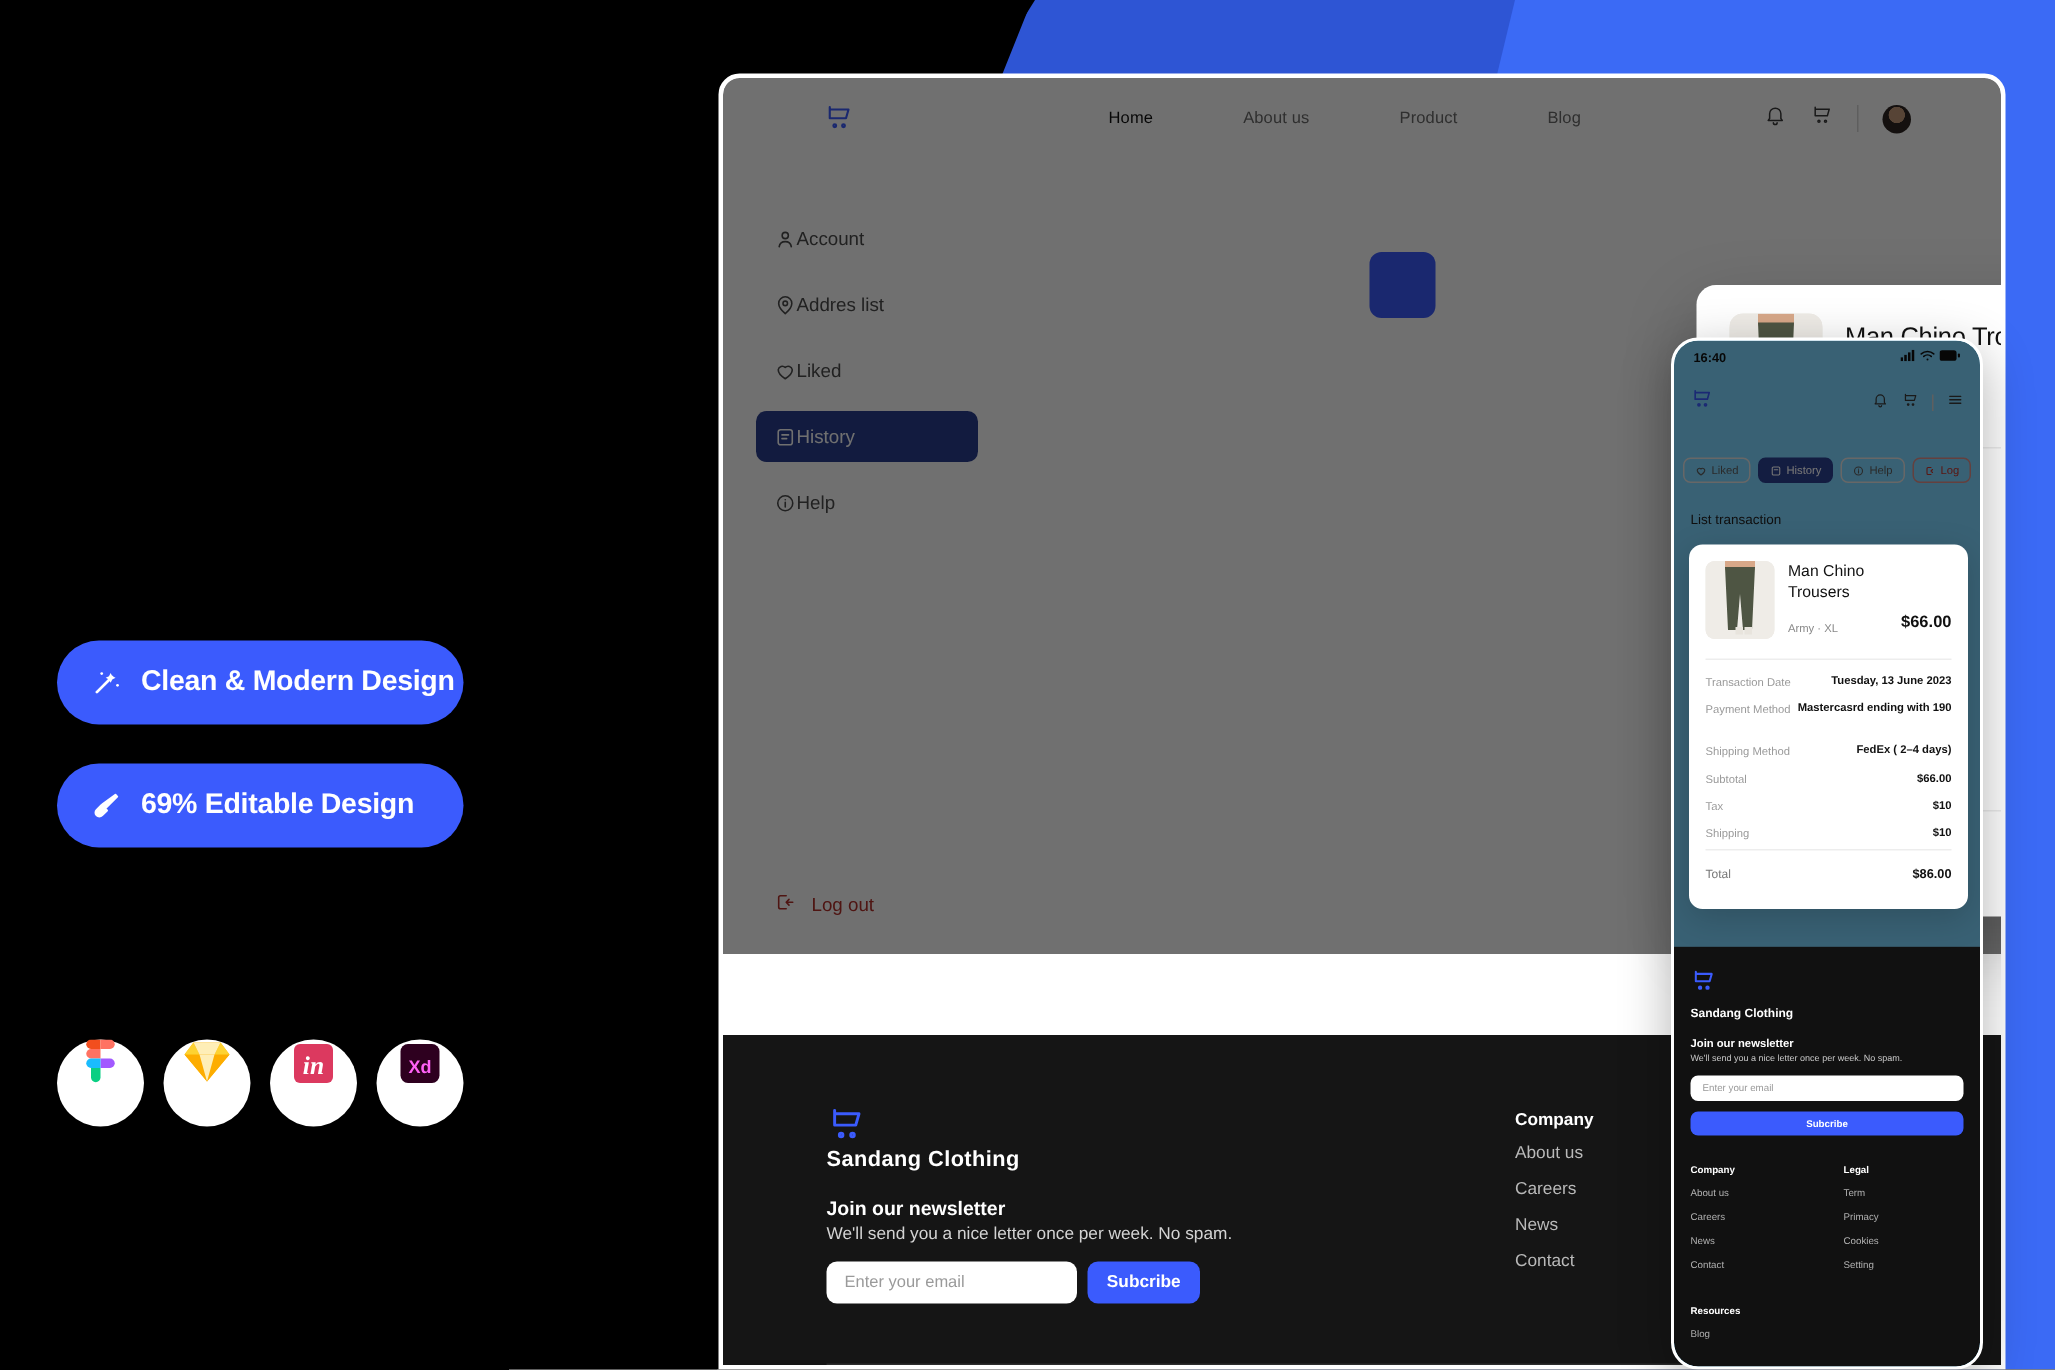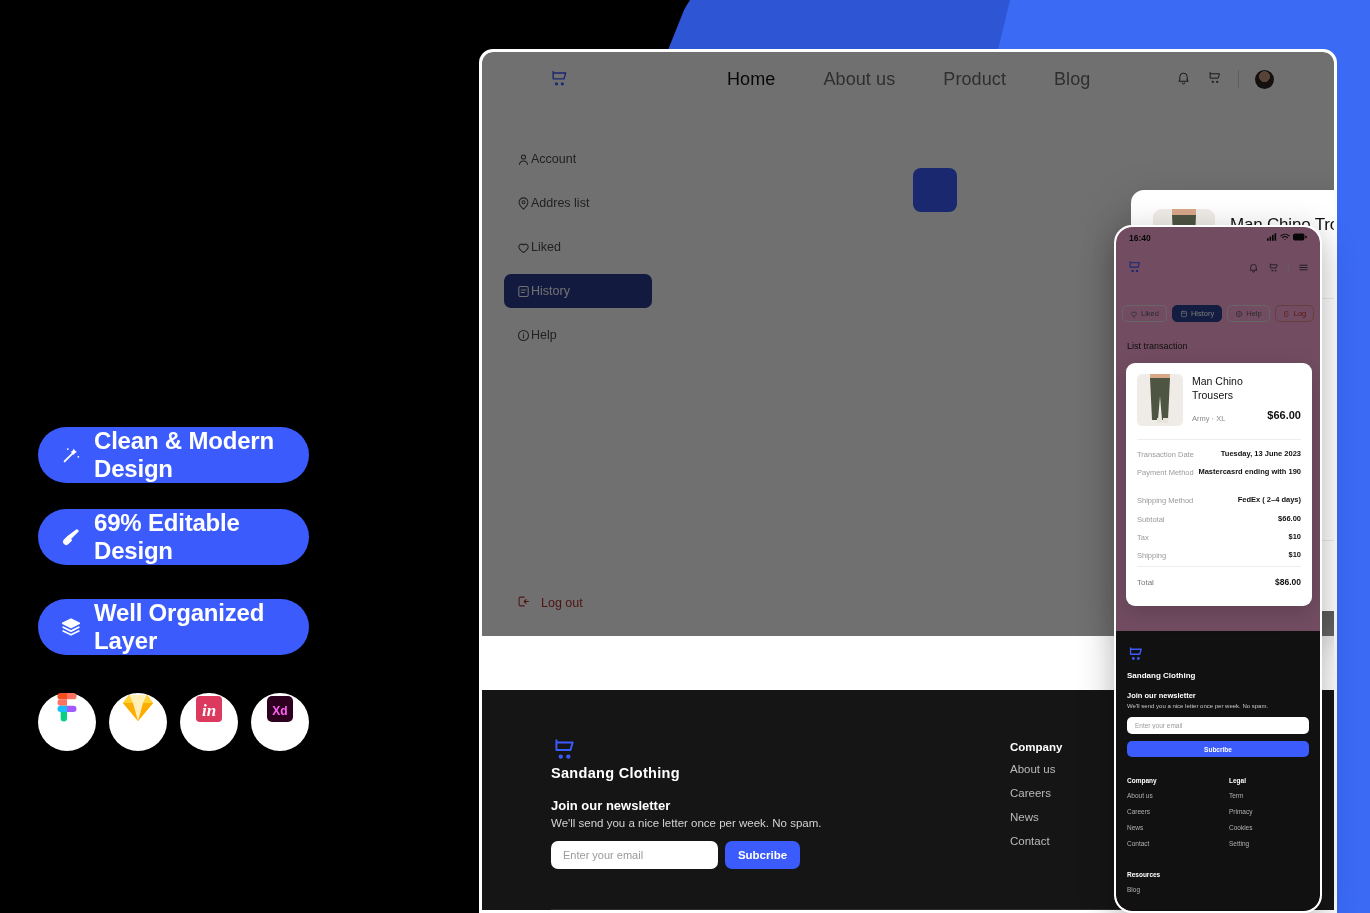--- a/index.html
+++ b/index.html
@@ -79,7 +79,7 @@
     position: absolute; left: 245px; top: 0; height: 54px;
     display: flex; align-items: center; gap: 48px;
   }
-  #nav-links .nav-link { font-size: 18px; color: #6b6b6b; letter-spacing: 0.1px; }
+  #nav-links .nav-link { font-size: 11px; color: #6b6b6b; letter-spacing: 0.1px; margin-left: 12px; }
   #nav-links .nav-link.active { color: #111; font-weight: 500; }
   #nav-right {
     position: absolute; right: 60px; top: 0; height: 54px;

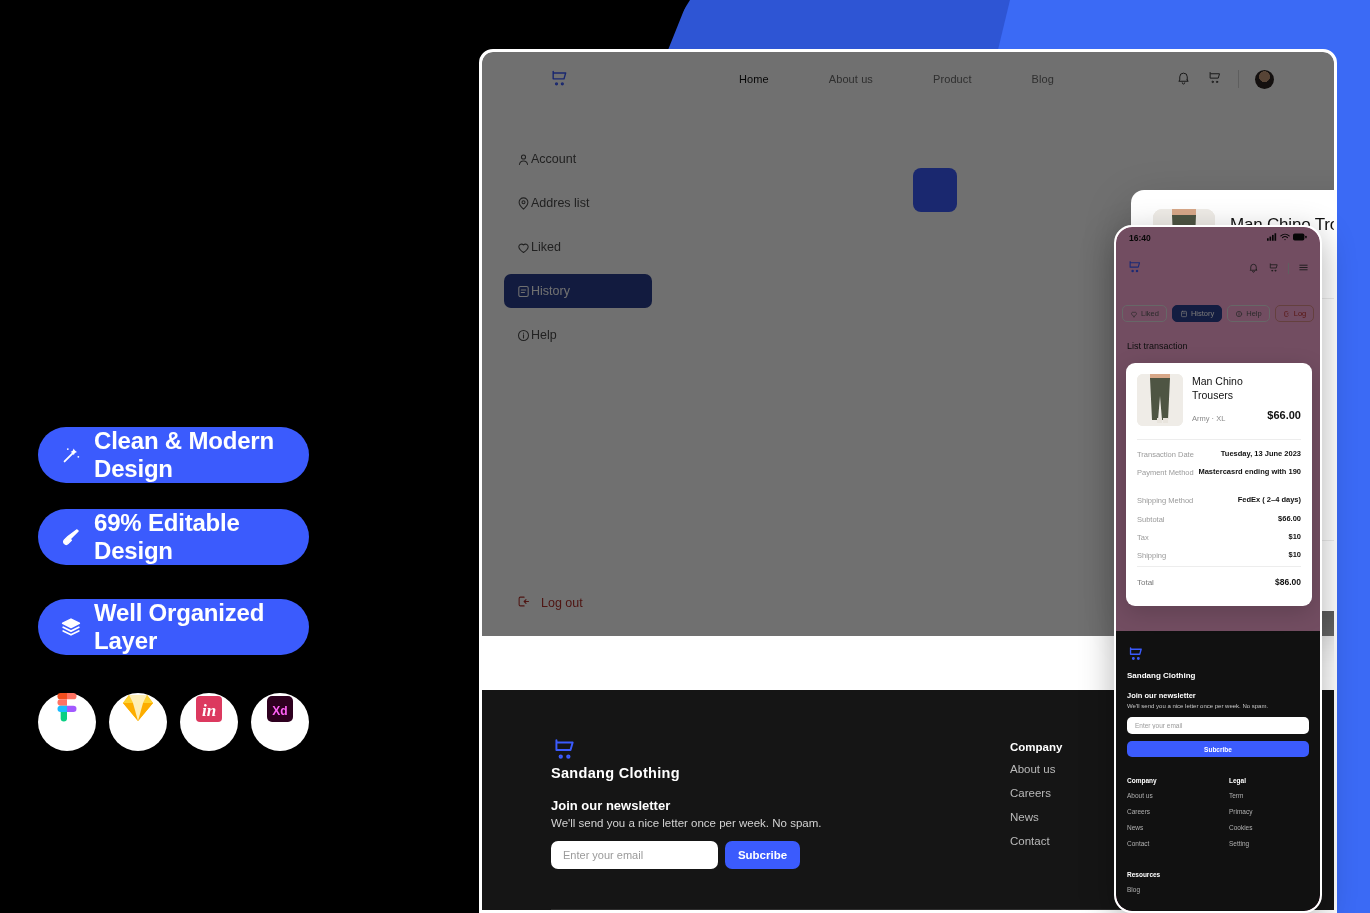--- a/index.html
+++ b/index.html
@@ -182,7 +182,7 @@
     box-shadow: 0 10px 34px rgba(0,0,0,0.30); overflow: hidden;
     border: 2px solid #ffffff;
   }
-  #phone-screen { position: absolute; inset: 0; border-radius: 16px; overflow: hidden; background: #f9a8d4; }
+  #phone-screen { position: absolute; inset: 0; border-radius: 16px; overflow: hidden; background: #7dd3fc; }
   #phone-scrim {
     position: absolute; left: 0; top: 0; width: 100%; height: 404px;
     background: rgba(0,0,0,0.54); z-index: 8; pointer-events: none;

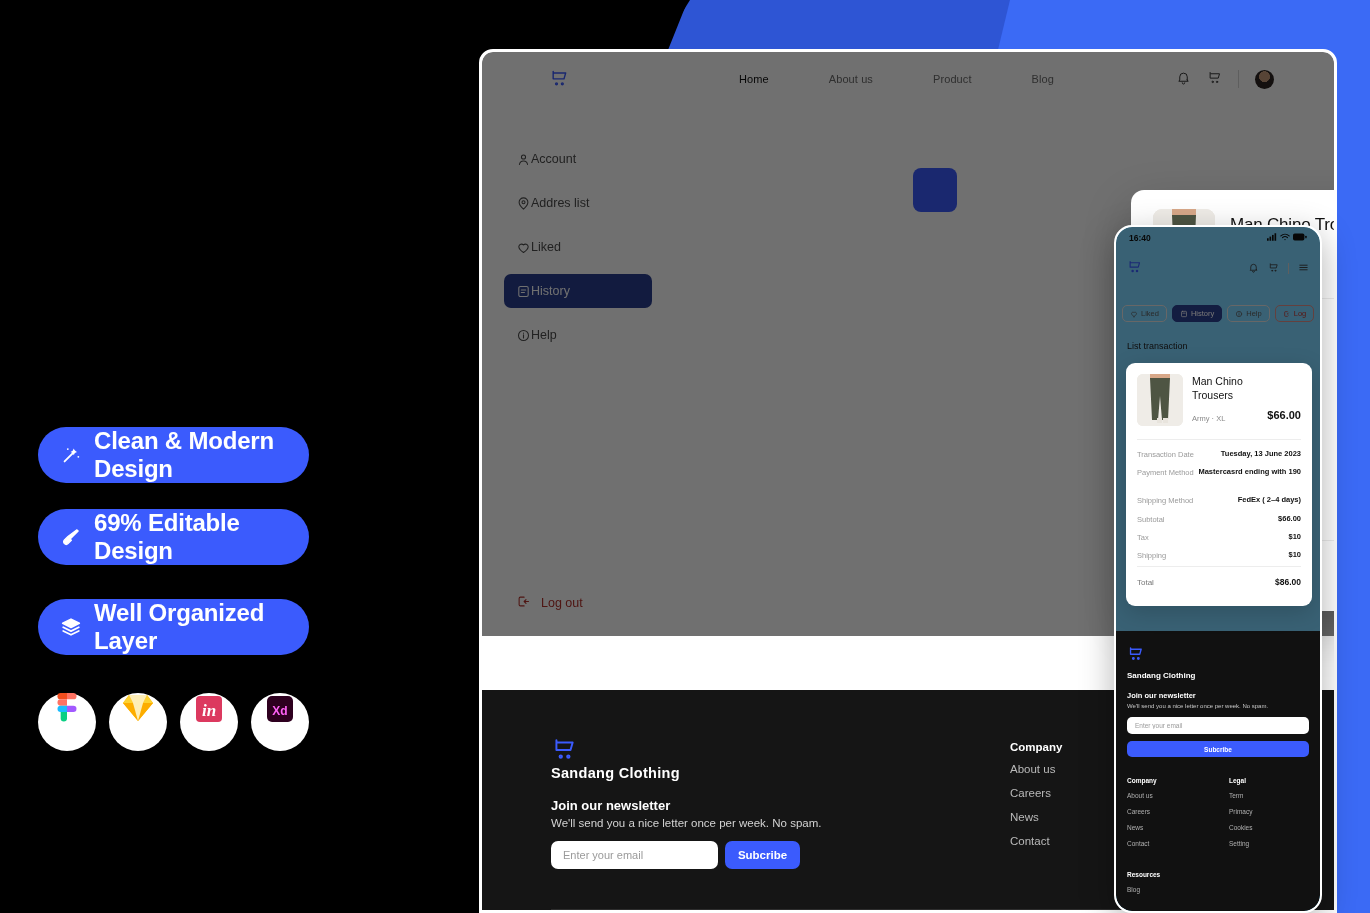--- a/index.html
+++ b/index.html
@@ -26,7 +26,7 @@
     position: absolute; left: 38px; height: 56px; width: 271px;
     background: #3B5BFD; border-radius: 28px;
     display: flex; align-items: center; gap: 12px; padding-left: 22px;
-    color: #fff; font-size: 24px; font-weight: 600; letter-spacing: -0.2px;
+    color: #fff; font-size: 19px; font-weight: 600; letter-spacing: -0.2px;
   }
   .pill-0 { top: 427px; }
   .pill-1 { top: 509px; }

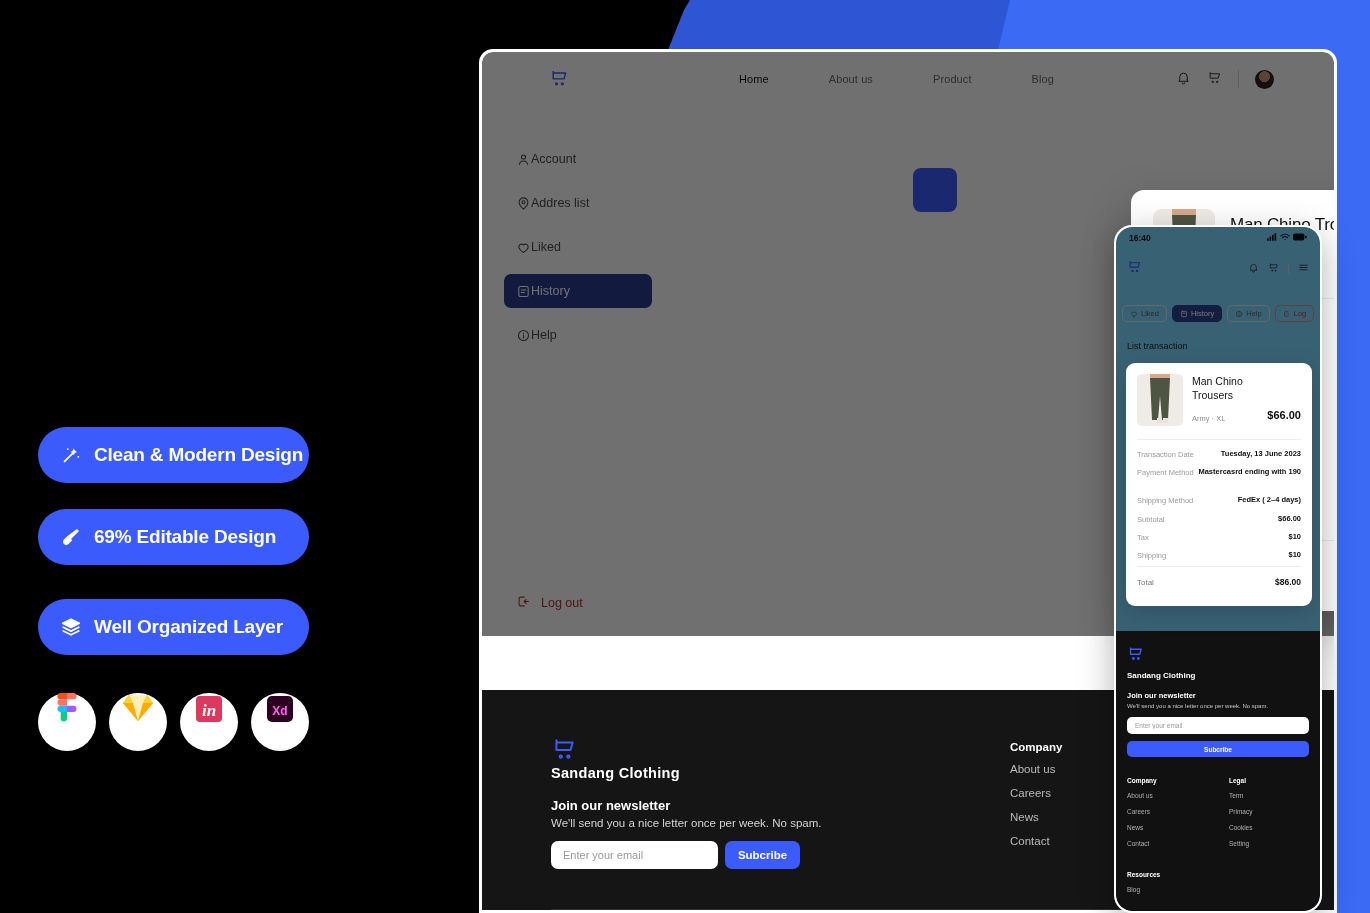--- a/index.html
+++ b/index.html
@@ -669,16 +669,6 @@
     <span>69% Editable Design</span>
   </div>
 
-  <div class="pill pill-2">
-    <span class="picon">
-      <svg width="22" height="22" viewBox="0 0 24 24" fill="none" stroke="#fff" stroke-width="1.9" stroke-linecap="round" stroke-linejoin="round">
-        <path d="M12 3.5L21 8l-9 4.5L3 8z" fill="#fff"></path>
-          <path d="M3.5 12.3L12 16.5l8.5-4.2"></path>
-          <path d="M3.5 16.3L12 20.5l8.5-4.2"></path>
-      </svg>
-    </span>
-    <span>Well Organized Layer</span>
-  </div>
 
   <div id="logos">
     <div class="logo-badge">

